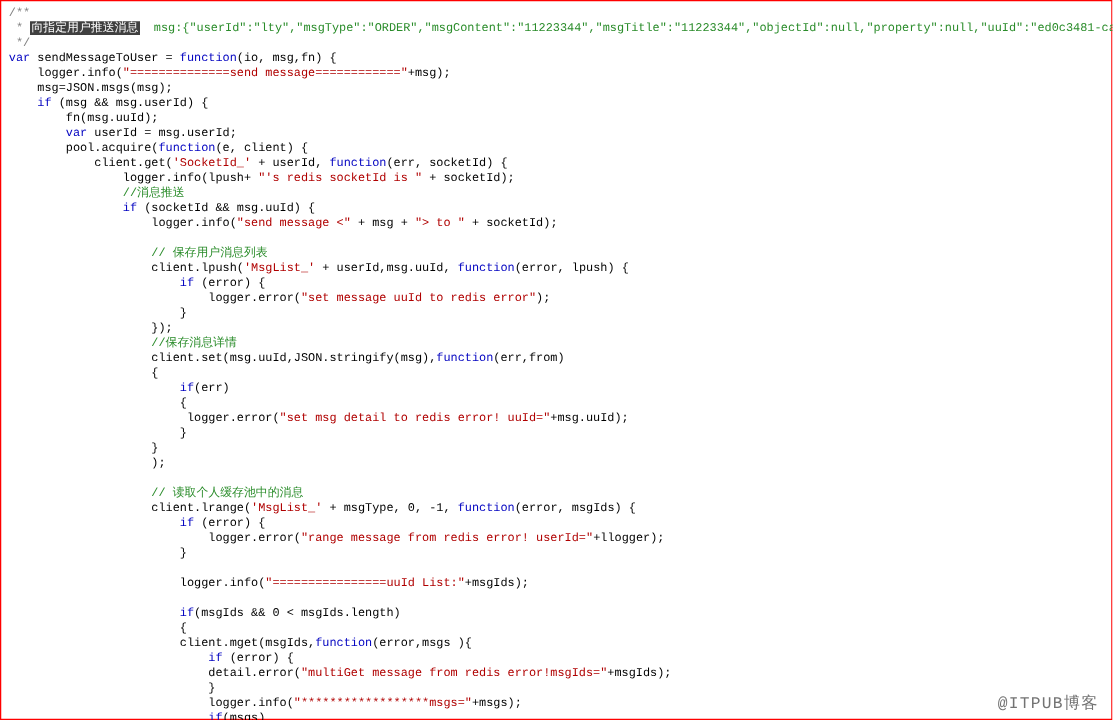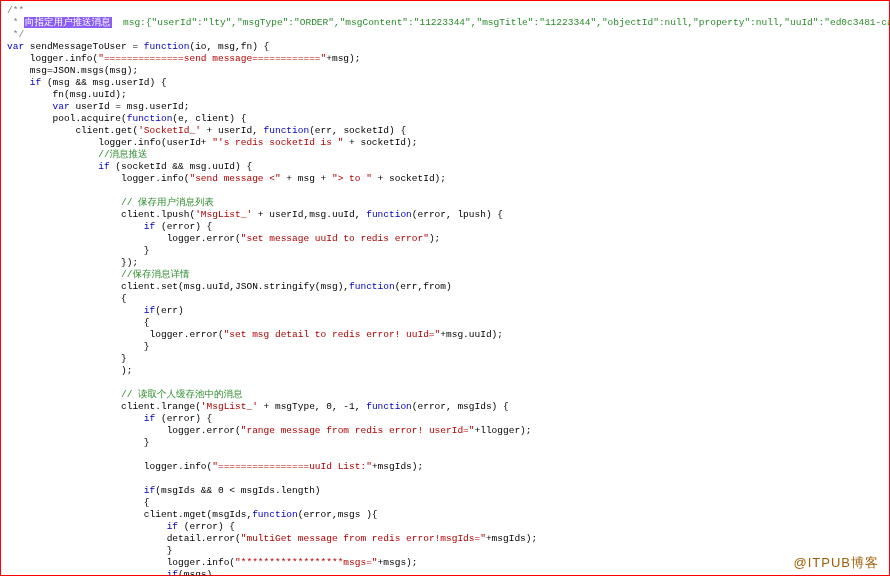--- a/index.html
+++ b/index.html
@@ -9,7 +9,7 @@
   .c-kw{color:#0000c0}        
   .c-str{color:#b00000}       
   .c-ident{color:#2a8c2a}     
-  .hl{background:#8b5cf6;color:#fff;padding:0 1px}
+  .hl{background:#404040;color:#fff;padding:0 1px}
 </style>
 </head>
 <body>

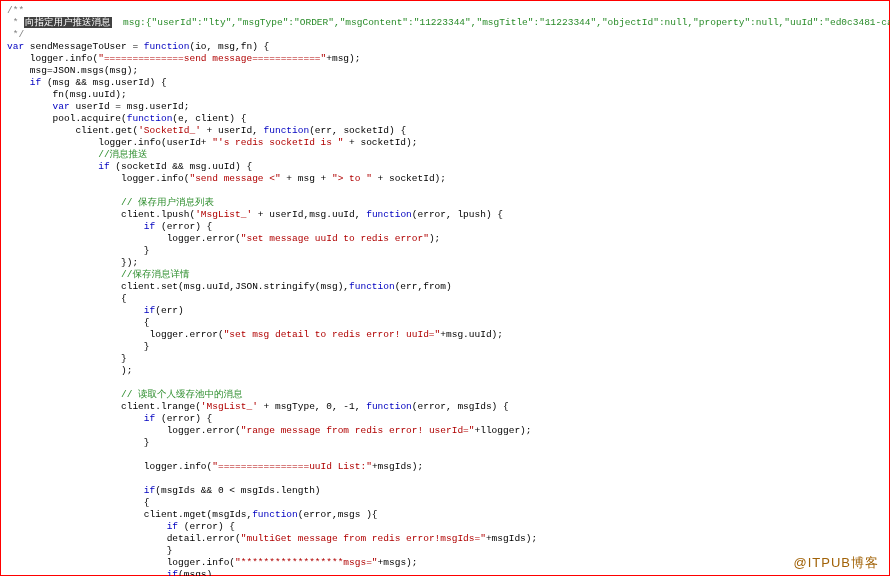--- a/index.html
+++ b/index.html
@@ -25,7 +25,7 @@
 <span>        </span><span class="c-kw">var</span><span> userId = msg.userId;</span>
 <span>        pool.acquire(</span><span class="c-kw">function</span><span>(e, client) {</span>
 <span>            client.get(</span><span class="c-str">'SocketId_'</span><span> + userId, </span><span class="c-kw">function</span><span>(err, socketId) {</span>
-<span>                logger.info(userId+ </span><span class="c-str">"'s redis socketId is "</span><span> + socketId);</span>
+<span>                logger.info(lpush+ </span><span class="c-str">"'s redis socketId is "</span><span> + socketId);</span>
 <span class="c-ident">                //消息推送</span>
 <span>                </span><span class="c-kw">if</span><span> (socketId &amp;&amp; msg.uuId) {</span>
 <span>                    logger.info(</span><span class="c-str">"send message &lt;"</span><span> + msg + </span><span class="c-str">"&gt; to "</span><span> + socketId);</span>

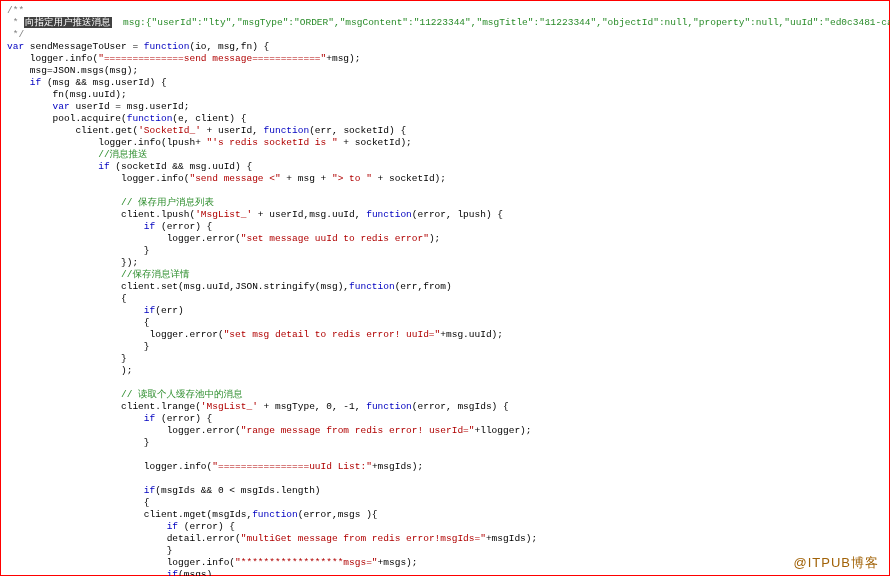--- a/index.html
+++ b/index.html
@@ -4,7 +4,7 @@
 <style>
   html,body{margin:0;padding:0;width:890px;height:576px;overflow:hidden;background:#fff;font-family:Consolas,"Courier New",monospace;font-size:9.5px;line-height:12px;color:#000}
   .frame{box-sizing:border-box;width:890px;height:576px;border:1px solid red;position:relative;padding:4px 6px;white-space:pre}
-  .watermark{position:absolute;right:10px;bottom:6px;font-family:Liberation Sans, sans-serif;font-size:13px;color:#a16207;letter-spacing:1px}
+  .watermark{position:absolute;right:10px;bottom:6px;font-family:Liberation Mono, monospace;font-size:13px;color:#737373;letter-spacing:1px}
   .c-comm{color:#7f7f7f}      
   .c-kw{color:#0000c0}        
   .c-str{color:#b00000}       

